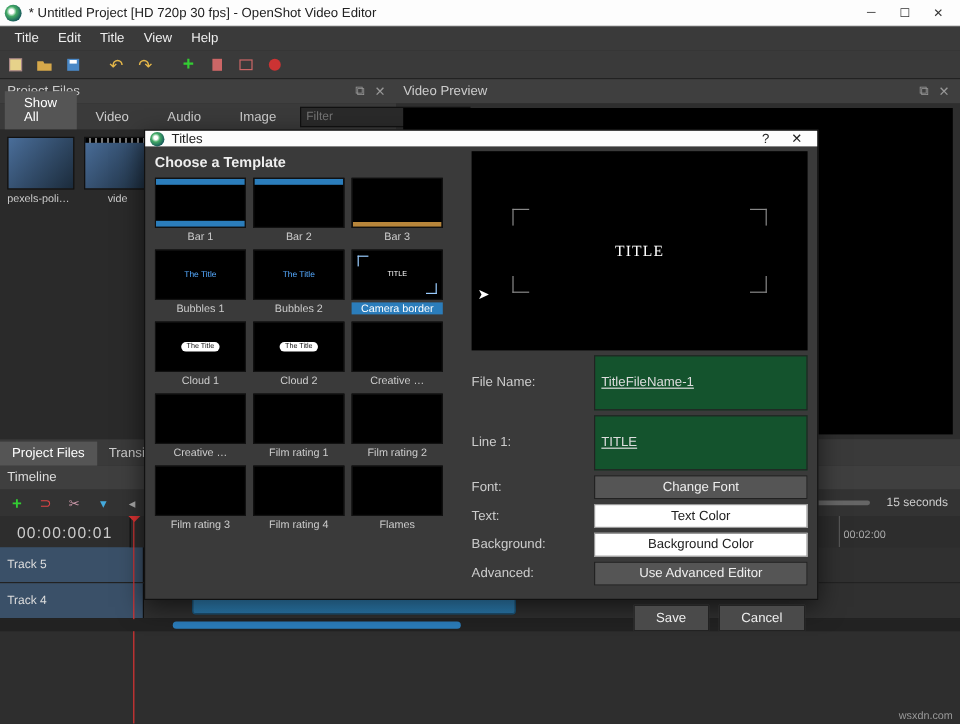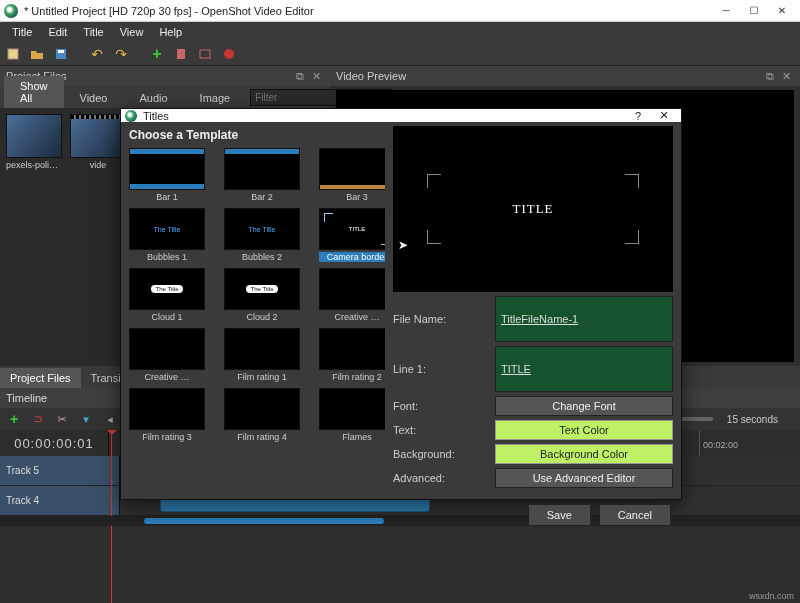--- a/index.html
+++ b/index.html
@@ -82,7 +82,7 @@
   .dlg-left h3 { font-size:12px; font-weight:600; color:#eee; margin-bottom:6px; }
   .tmpl-scroll { flex:1; overflow-y:auto; padding-right:4px; }
   .tmpl-scroll::-webkit-scrollbar{width:10px;} .tmpl-scroll::-webkit-scrollbar-thumb{background:#666;border-radius:5px;}
-  .tmpl-grid { display:grid; grid-template-columns: repeat(3, 76px); gap: 6px 19px; }
+  .tmpl-grid { display:grid; grid-template-columns: repeat(3, 76px); gap: 6px 6px; }
   .tmpl { text-align:center; cursor:pointer; }
   .tmpl .tmimg { width:76px; height:42px; background:#000; border:1px solid #111; position:relative; overflow:hidden; display:flex; align-items:center; justify-content:center; font-size:6px; color:#aaa;}
   .tmpl .tmlbl { font-size:9px; color:#ccc; margin-top:2px; white-space:nowrap; overflow:hidden; text-overflow:ellipsis;}

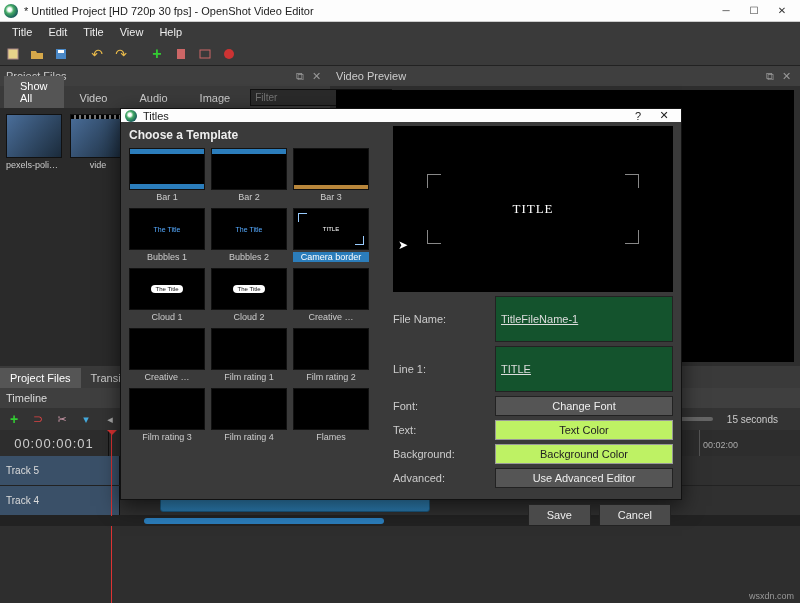--- a/index.html
+++ b/index.html
@@ -259,7 +259,7 @@
     </div>
   <span class="spacer"></span>
   <div class="slider"></div>
-  <span style="color:#ccc;font-size:10px;margin-left:6px;margin-right:16px;">15 seconds</span>
+  <span style="color:#ccc;font-size:10px;margin-left:6px;margin-right:4px;">15 seconds</span>
 </div>
 
 <div class="ruler-row">

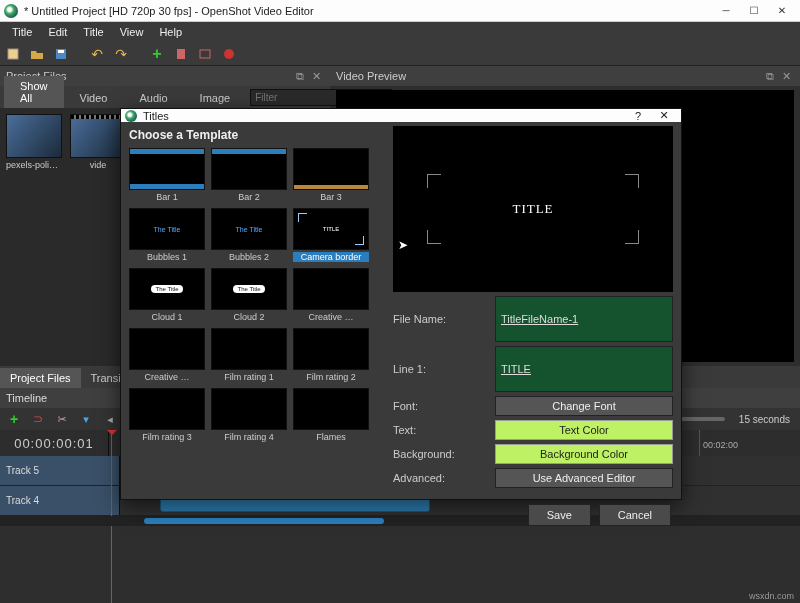--- a/index.html
+++ b/index.html
@@ -115,7 +115,7 @@
   .form label{ color:#ccc; }
   .form input[type=text]{ background:#14532d; border:1px solid #222; color:#ddd; padding:16px 5px; font-size:11px; width:100%;text-decoration:underline; }
   .form button{ width:100%; padding:3px 0; font-size:11px; background:#555; color:#eee; border:1px solid #222; cursor:pointer;}
-  .form button.light{ background:#bef264; color:#222; border:1px solid #999;}
+  .form button.light{ background:#ffffff; color:#222; border:1px solid #999;}
   .dlg-footer { display:flex; justify-content:flex-end; gap:8px; padding:8px 10px; }
   .dlg-footer button{ padding:4px 18px; font-size:11px; background:#4a4a4a; color:#eee; border:1px solid #222; cursor:pointer; }
 

